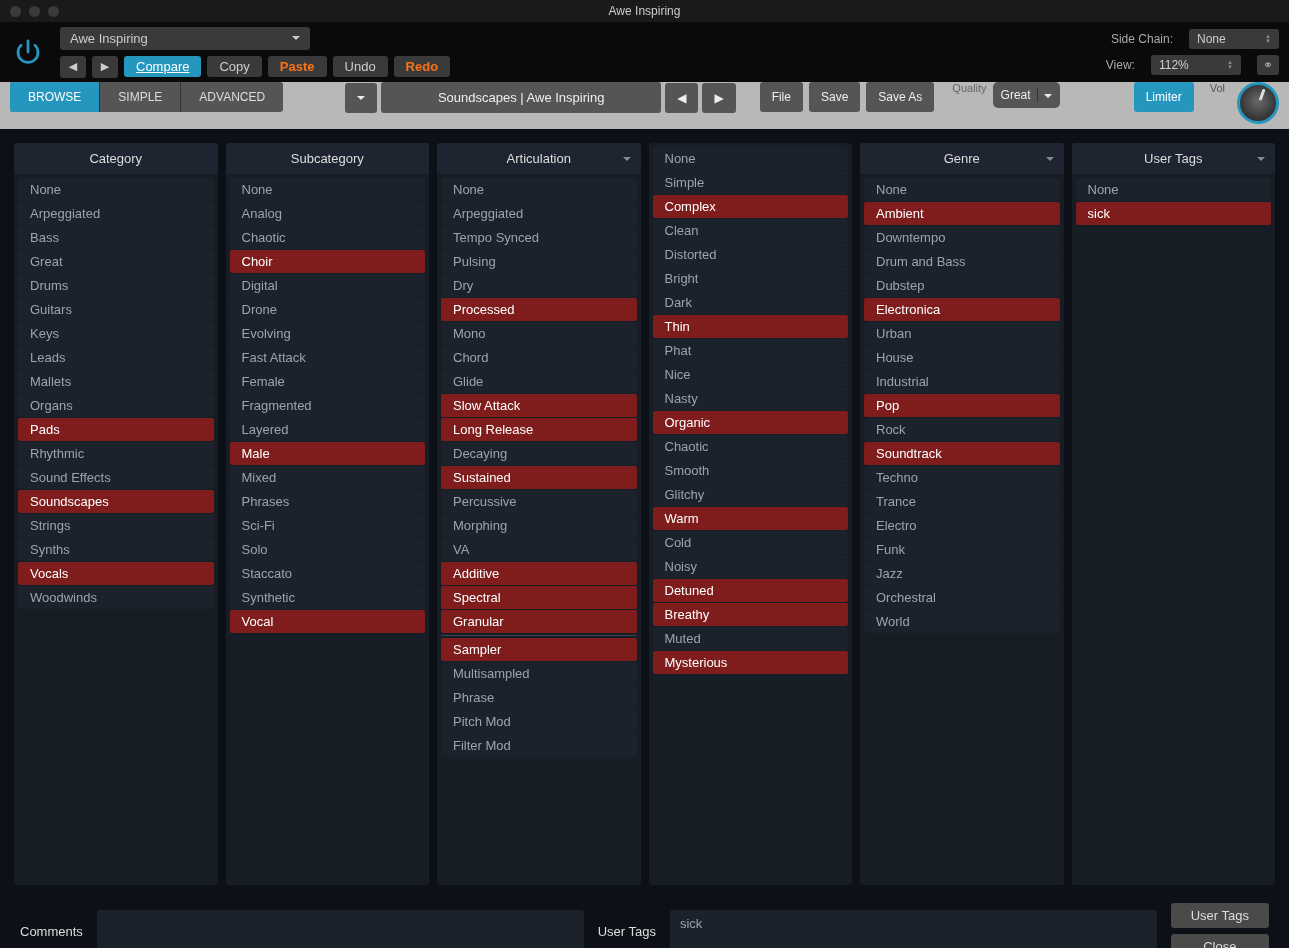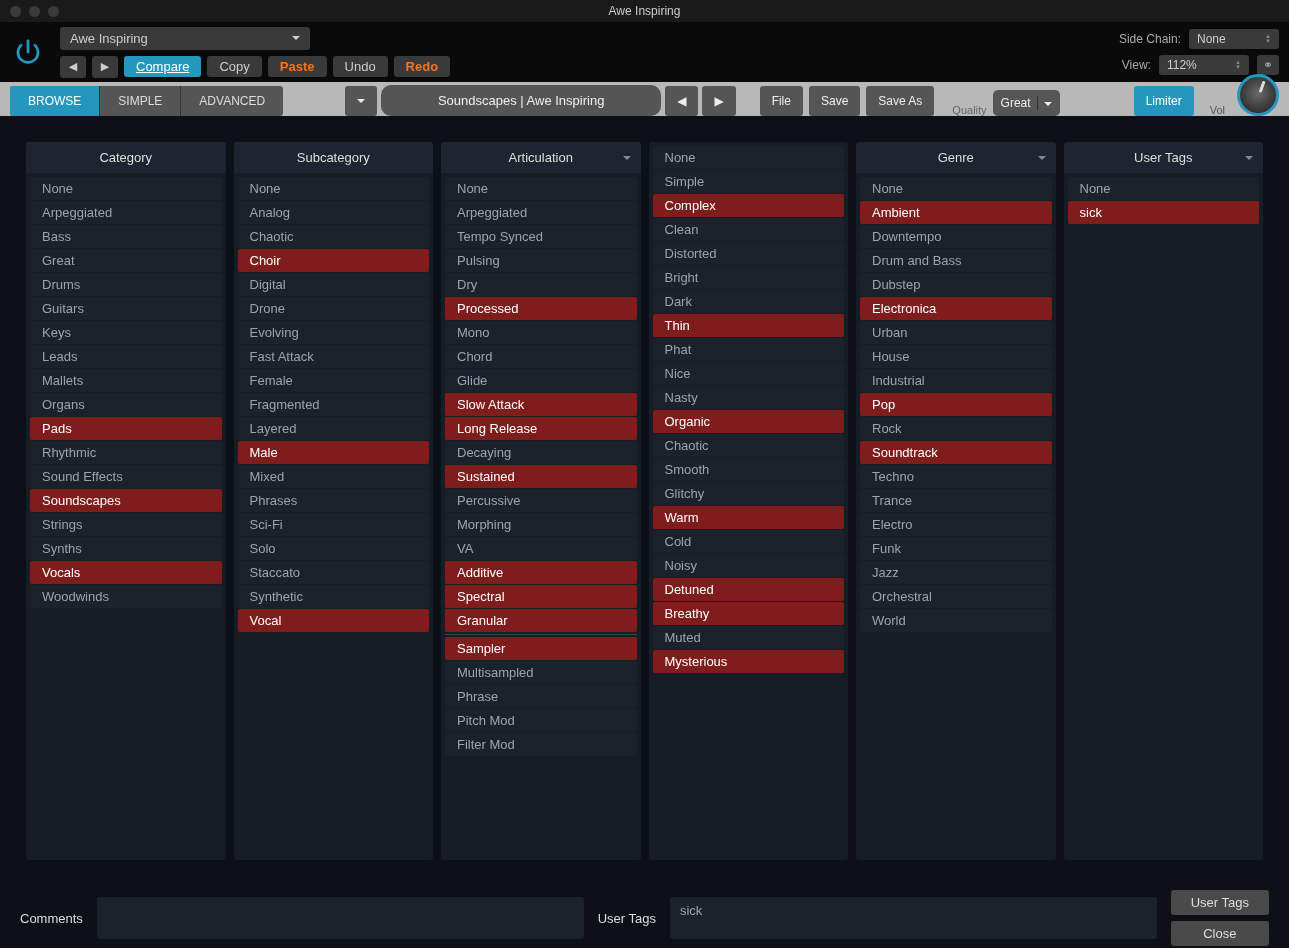--- a/index.html
+++ b/index.html
@@ -22,7 +22,7 @@
 .pill-btn.dim { color: #f97316; font-weight: bold; }
 .host-spacer { flex: 1; }
 .host-right { display: flex; flex-direction: column; gap: 6px; align-items: flex-end; }
-.host-right-row { display: flex; gap: 8px; align-items: center; font-size: 12px; color: #aaa; }
+.host-right-row { display: flex; gap: 16px; align-items: center; font-size: 12px; color: #aaa; }
 .side-chain-select, .view-select { background: #3a3a3a; color: #ccc; padding: 3px 8px; border-radius: 3px; display: flex; align-items: center; gap: 6px; min-width: 90px; justify-content: space-between; }
 .link-icon { background: #3a3a3a; padding: 3px 6px; border-radius: 3px; font-size: 12px; }
 

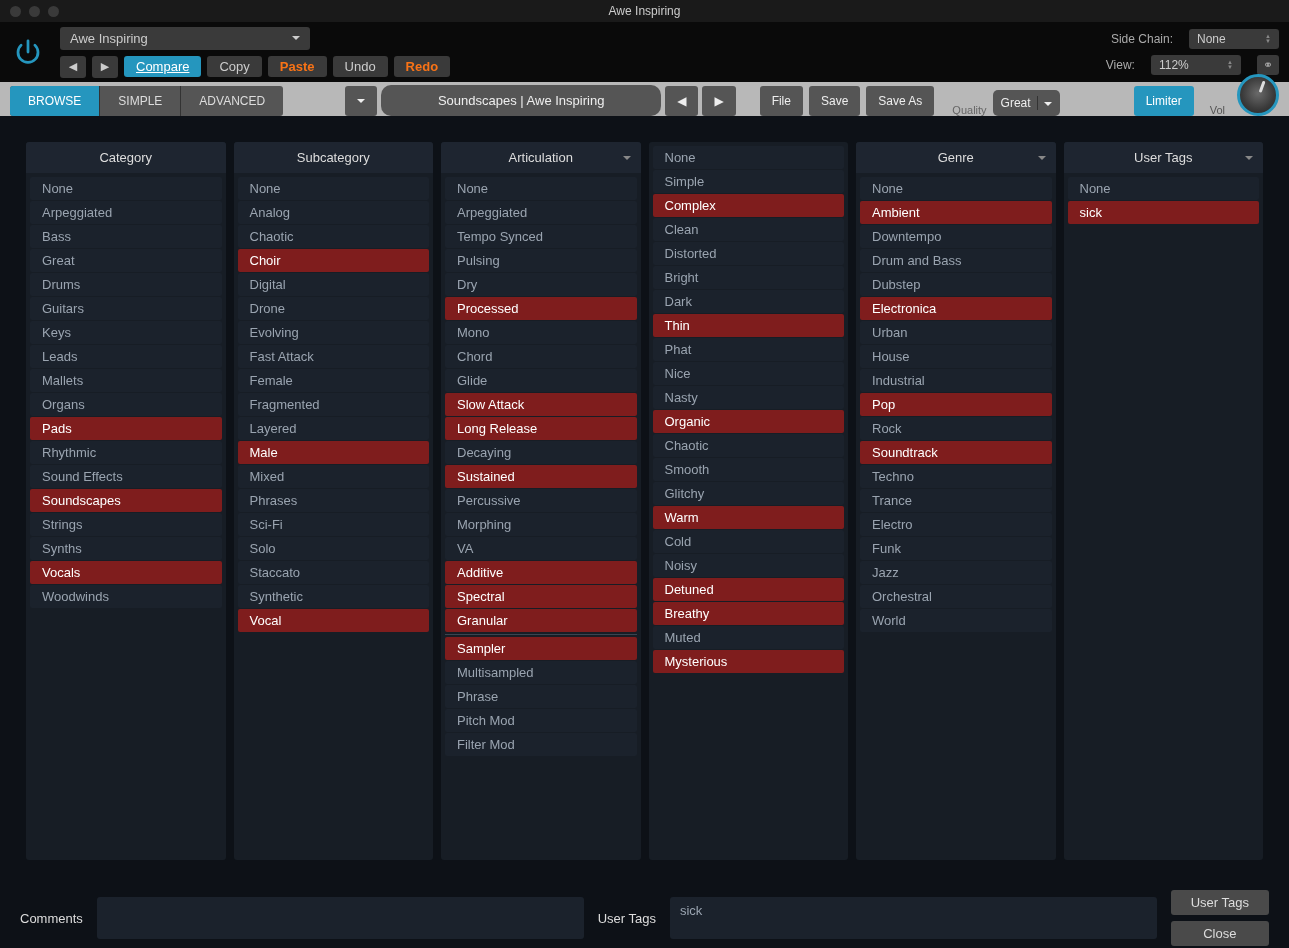--- a/index.html
+++ b/index.html
@@ -26,7 +26,7 @@
 .side-chain-select, .view-select { background: #3a3a3a; color: #ccc; padding: 3px 8px; border-radius: 3px; display: flex; align-items: center; gap: 6px; min-width: 90px; justify-content: space-between; }
 .link-icon { background: #3a3a3a; padding: 3px 6px; border-radius: 3px; font-size: 12px; }
 
-.plugin-toolbar { height: 34px; background: #b8b8b8; display: flex; align-items: flex-end; padding: 0 10px; gap: 6px; }
+.plugin-toolbar { height: 47px; background: #b8b8b8; display: flex; align-items: flex-start; padding: 0 10px; gap: 6px; }
 .mode-tabs { display: flex; background: #555; border-radius: 3px; overflow: hidden; }
 .mode-tab { padding: 8px 18px; color: #ddd; font-size: 12px; font-weight: 500; border-right: 1px solid #333; }
 .mode-tab:last-child { border-right: none; }

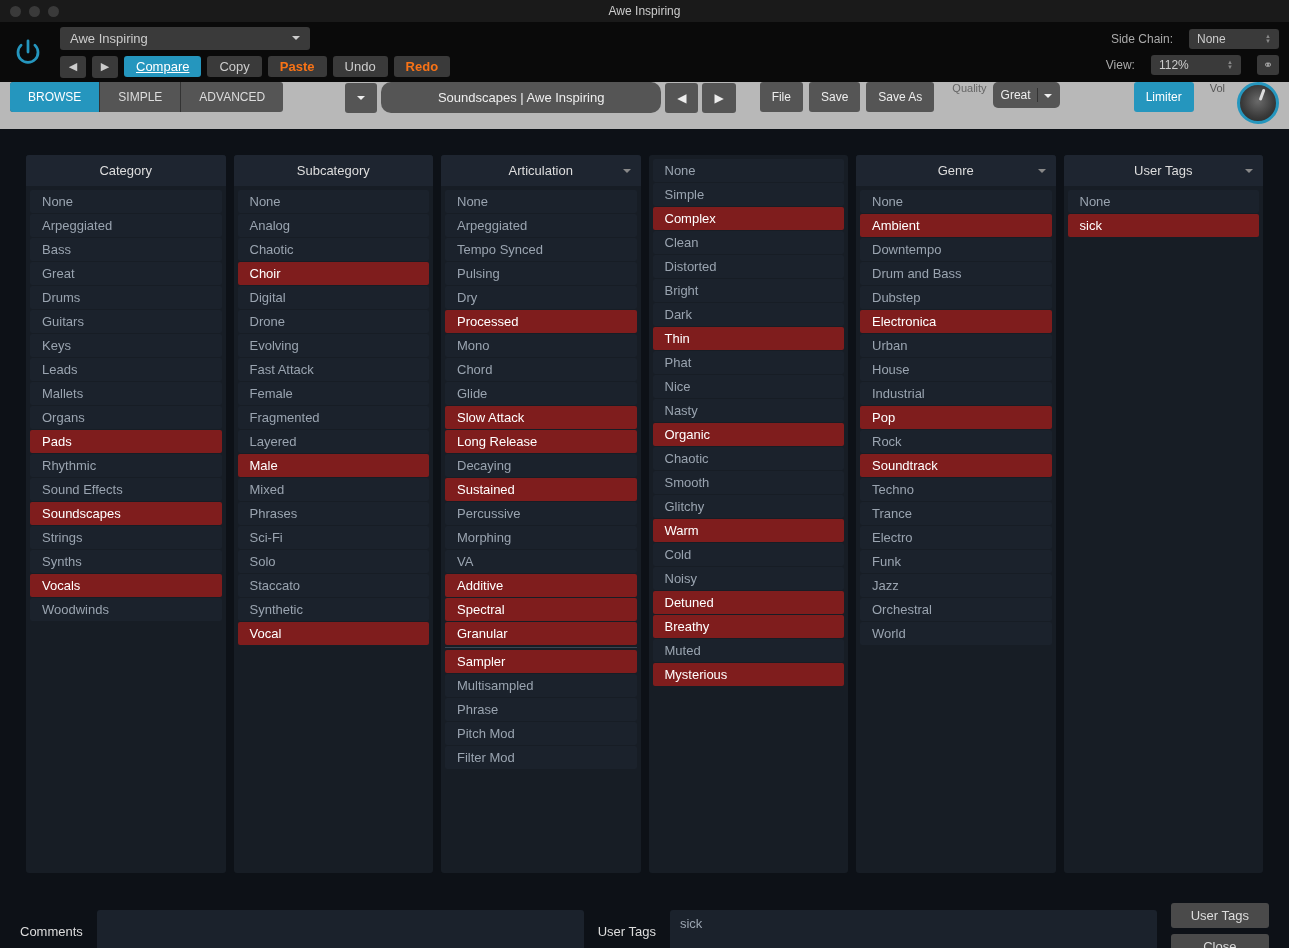--- a/index.html
+++ b/index.html
@@ -33,7 +33,7 @@
 .mode-tab.active { background: #2596be; color: #fff; }
 .toolbar-gap { width: 50px; }
 .preset-nav { display: flex; gap: 4px; align-items: center; }
-.preset-display { background: #555; color: #eee; padding: 8px 16px; border-radius: 10px; min-width: 280px; text-align: center; font-size: 13px; }
+.preset-display { background: #555; color: #eee; padding: 8px 16px; border-radius: 3px; min-width: 280px; text-align: center; font-size: 13px; }
 .tb-btn { background: #555; color: #eee; padding: 8px 12px; border-radius: 3px; font-size: 12px; min-width: 28px; text-align: center; }
 .tb-btn.blue { background: #2596be; color: #fff; }
 .quality-label { color: #666; font-size: 11px; margin-left: 12px; }

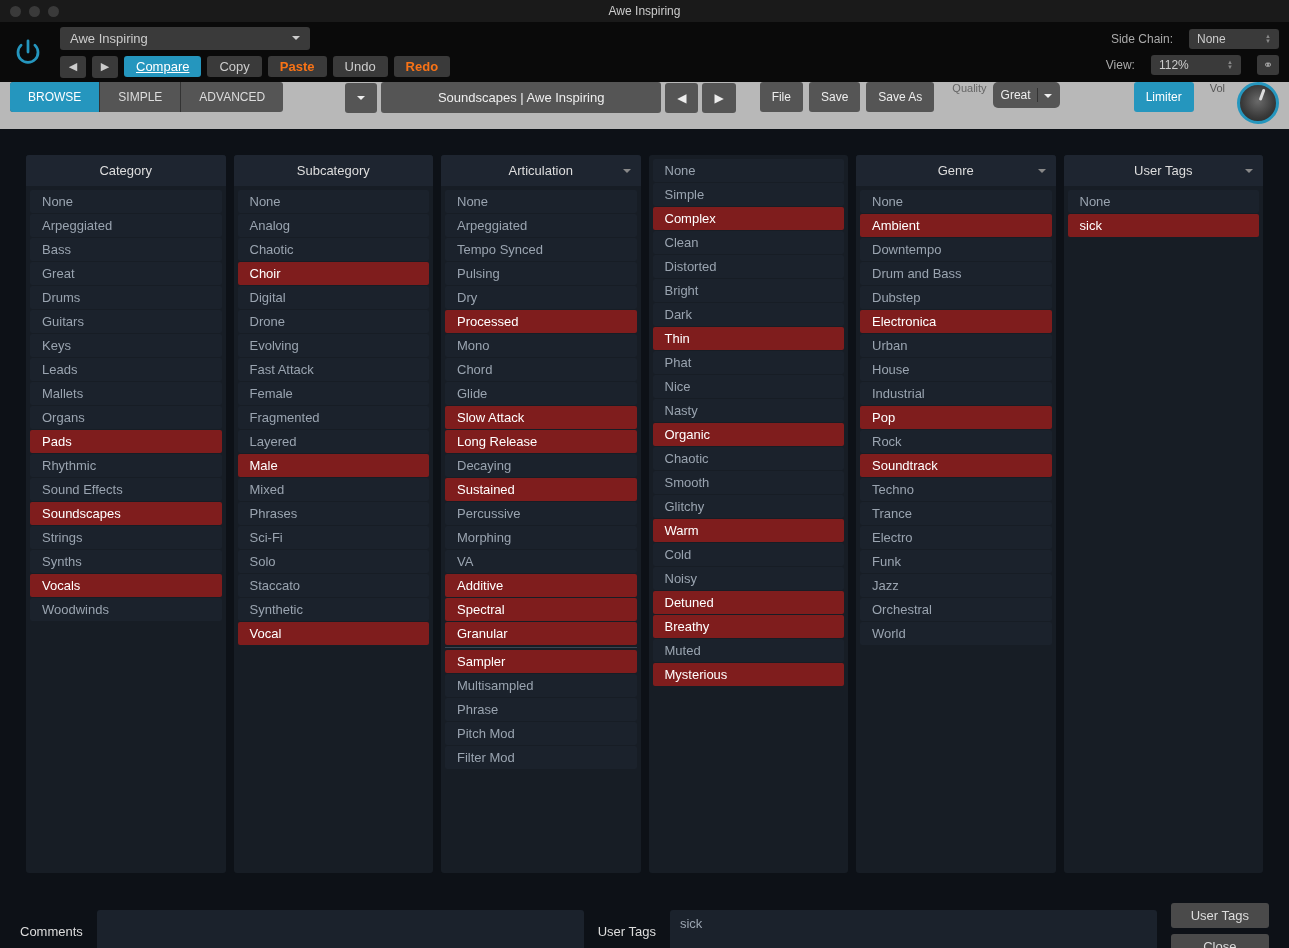--- a/index.html
+++ b/index.html
@@ -43,7 +43,7 @@
 .vol-knob::after { content: ''; position: absolute; width: 3px; height: 12px; background: #ddd; top: 3px; left: 50%; transform: translateX(-50%) rotate(20deg); transform-origin: 50% 18px; border-radius: 2px; }
 .toolbar-spacer { flex: 1; }
 
-.browser { display: flex; gap: 8px; padding: 26px; background: #0d1117; height: 770px; }
+.browser { display: flex; gap: 8px; padding: 14px; background: #0d1117; height: 770px; }
 .column { flex: 1; background: #171d25; border-radius: 3px; display: flex; flex-direction: column; overflow: hidden; }
 .column-header { padding: 8px 12px; color: #ddd; font-size: 13px; text-align: center; background: #1e2530; display: flex; justify-content: center; align-items: center; position: relative; }
 .column-header .chev { position: absolute; right: 10px; color: #888; font-size: 10px; }

